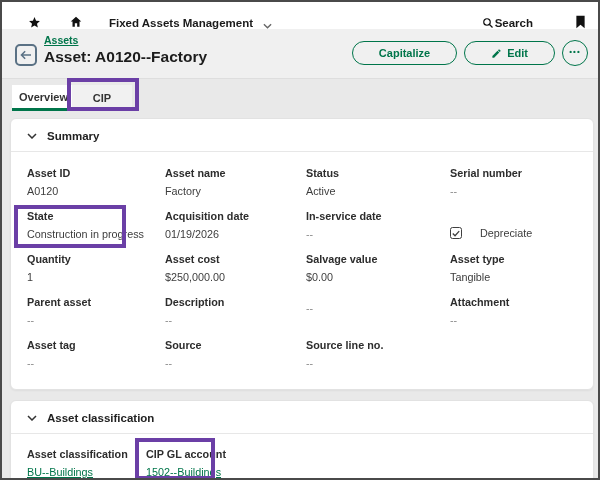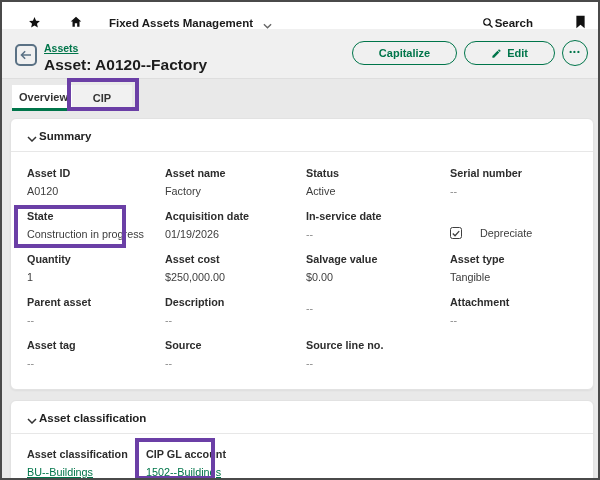--- a/index.html
+++ b/index.html
@@ -21,7 +21,7 @@
   
   .pagehead { position:absolute; top:27px; left:0; right:0; height:50px; background:#f0f0f0; border-bottom:1px solid #dedede; }
   .back-btn { position:absolute; left:13px; top:15px; width:22px; height:22px; border:2px solid #5a7184; border-radius:5px; background:#f0f0f0; display:flex; align-items:center; justify-content:center; cursor:pointer; }
-  .crumbwrap { position:absolute; left:42px; top:13px; }
+  .crumbwrap { position:absolute; left:42px; top:5px; }
   .crumb { font-size:10.5px; font-weight:bold; color:#00754a; text-decoration:underline; cursor:pointer; }
   .pagetitle { font-size:15.5px; font-weight:bold; color:#1c1c1c; margin-top:2px; }
   .headbtns { position:absolute; right:10px; top:11px; display:flex; gap:7px; align-items:center; }

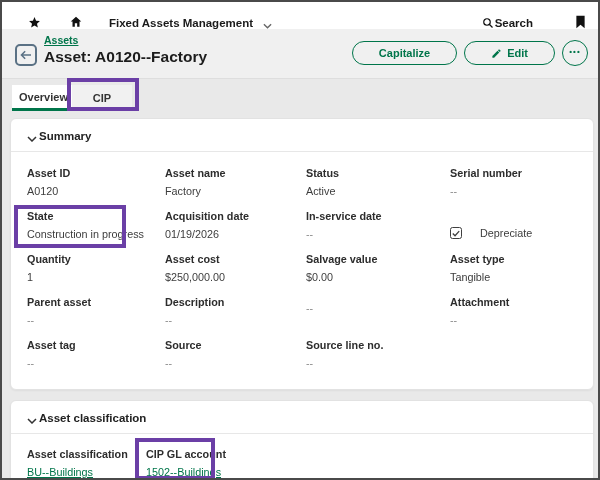--- a/index.html
+++ b/index.html
@@ -37,7 +37,7 @@
   .card { position:absolute; left:8px; width:584px; background:#ffffff; border:1px solid #e2e2e2; border-radius:6px; box-shadow:0 1px 2px rgba(0,0,0,0.05); }
   .card-summary { top:116px; height:272px; }
   .card-class { top:398px; height:90px; }
-  .card-head { display:flex; align-items:flex-end; gap:2px; padding:11px 16px 9px 16px; border-bottom:1px solid #e7e7e7; cursor:pointer; }
+  .card-head { display:flex; align-items:center; gap:10px; padding:11px 16px 9px 16px; border-bottom:1px solid #e7e7e7; cursor:pointer; }
   .card-head .ttl { font-size:11.5px; font-weight:bold; color:#222; }
 
   .fgrid { display:grid; grid-template-columns:138px 141px 144px 1fr; padding:9px 16px 0 16px; }

